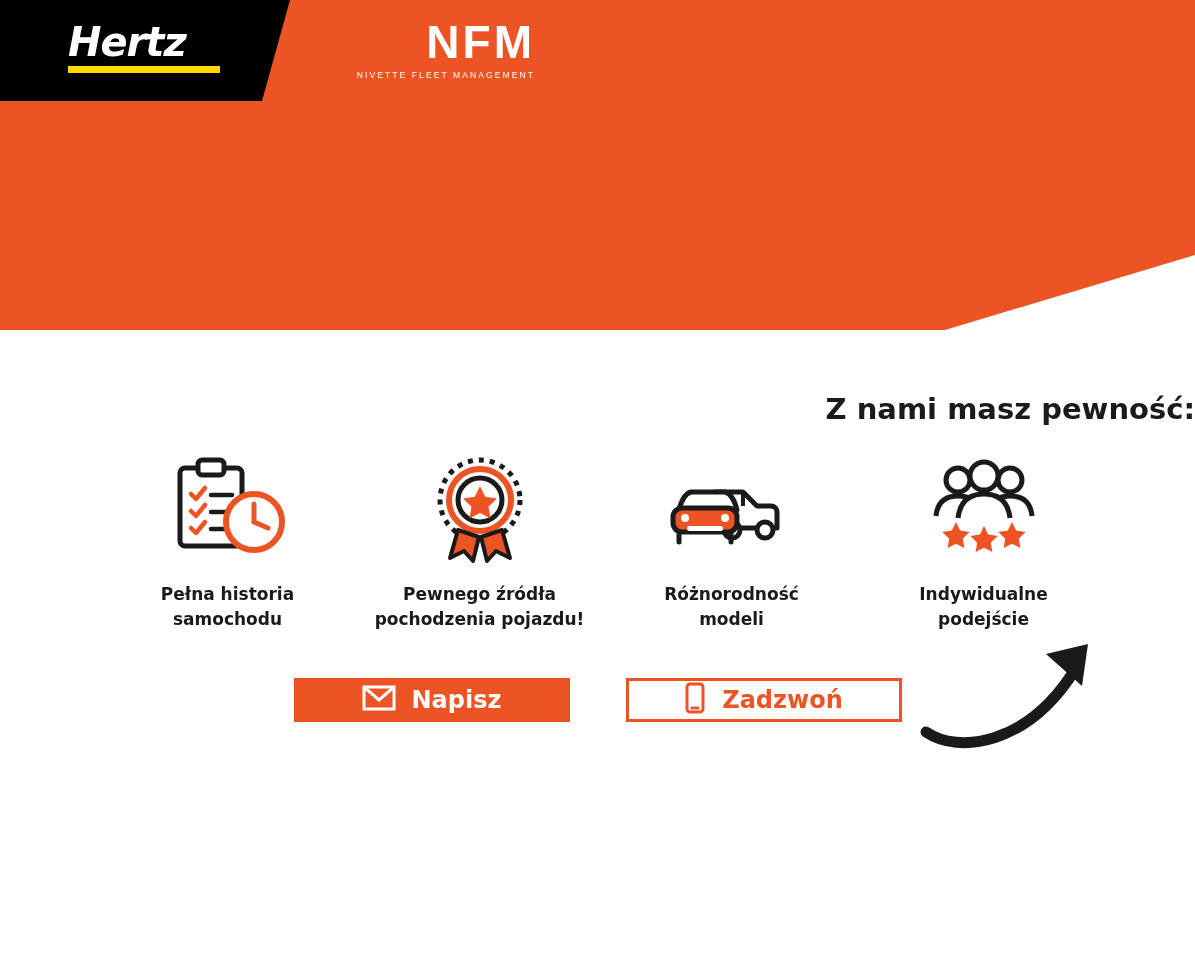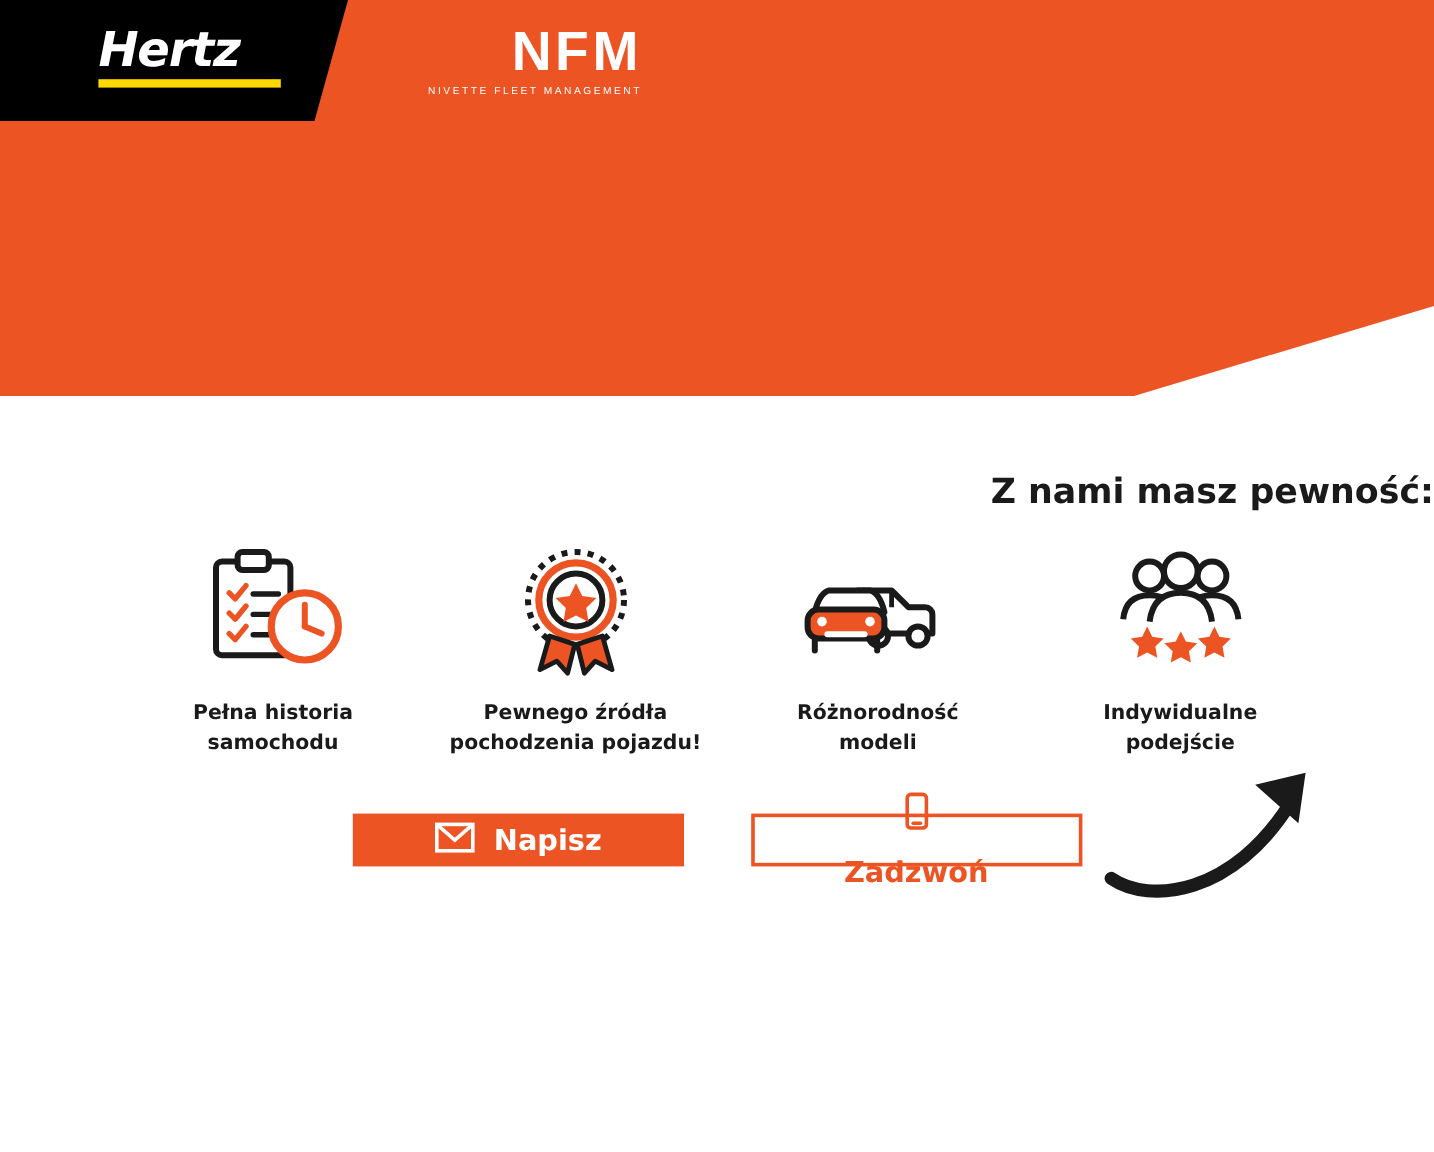--- a/index.html
+++ b/index.html
@@ -44,7 +44,7 @@
   .hertz-logo {
     position: absolute;
     top: 20px;
-    left: 82px;
+    left: 68px;
     width: 160px;
   }
   .hertz-word {

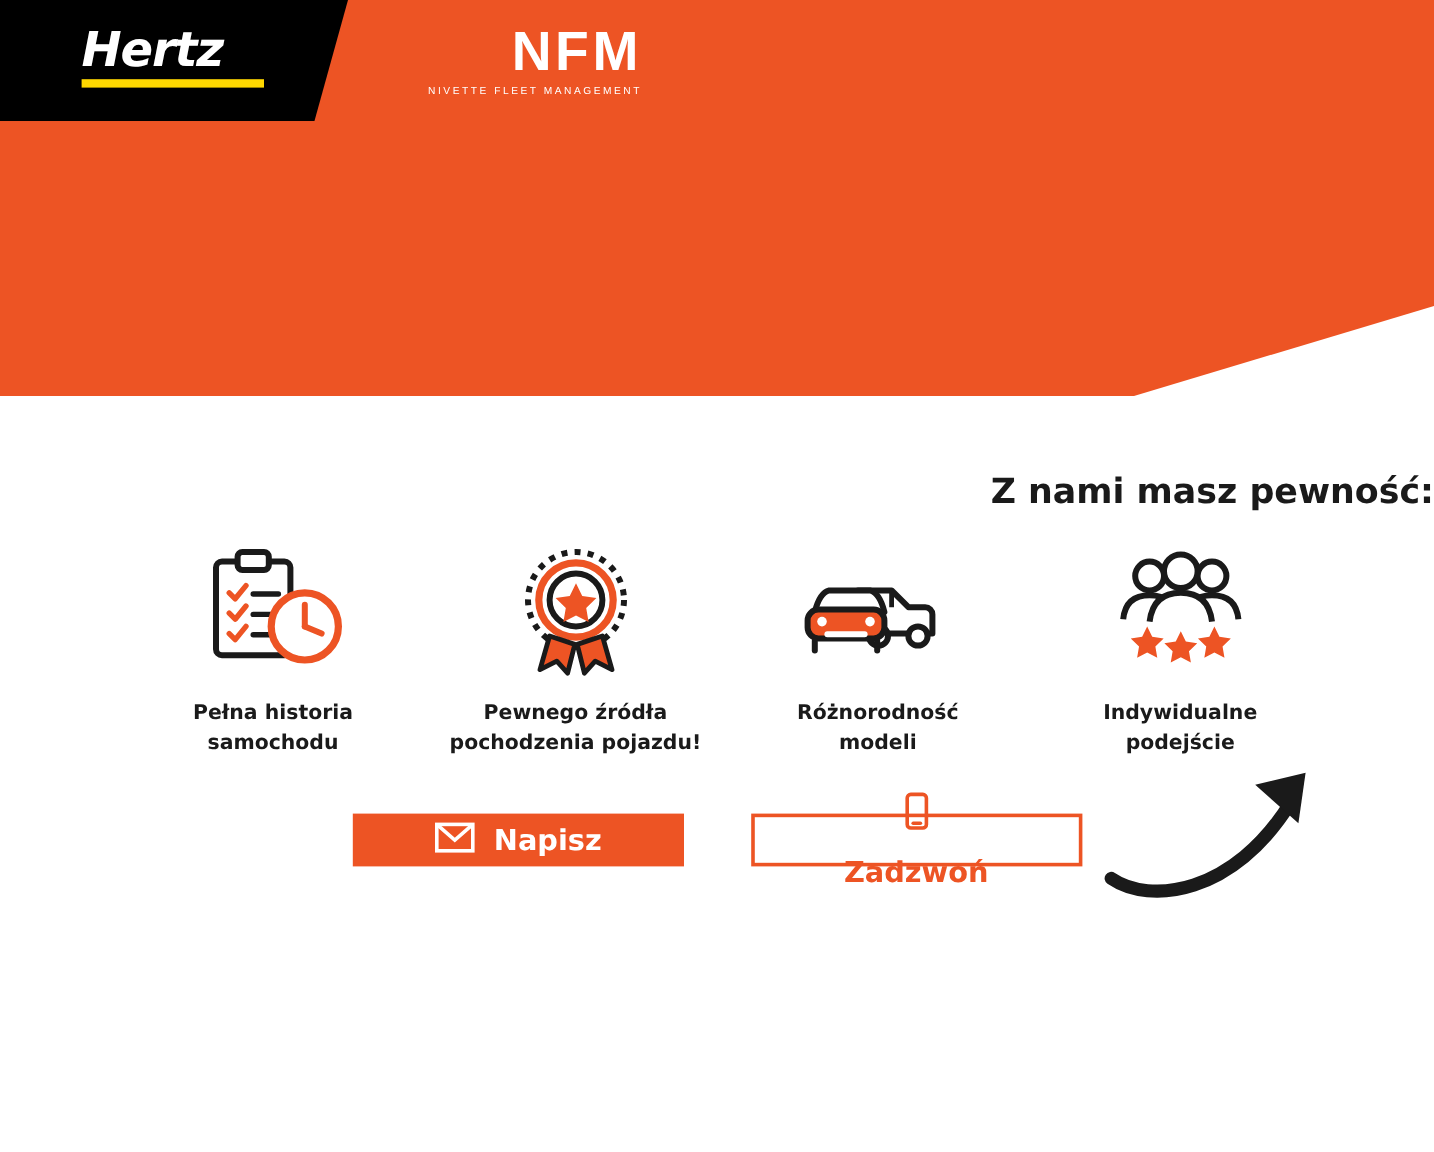--- a/index.html
+++ b/index.html
@@ -164,7 +164,6 @@
     background: #ffffff;
     border: 3px solid #ed5424;
     color: #ed5424;
-    flex-direction: column;
   }
   .btn-label {
     font-family: "DejaVu Sans", sans-serif;

